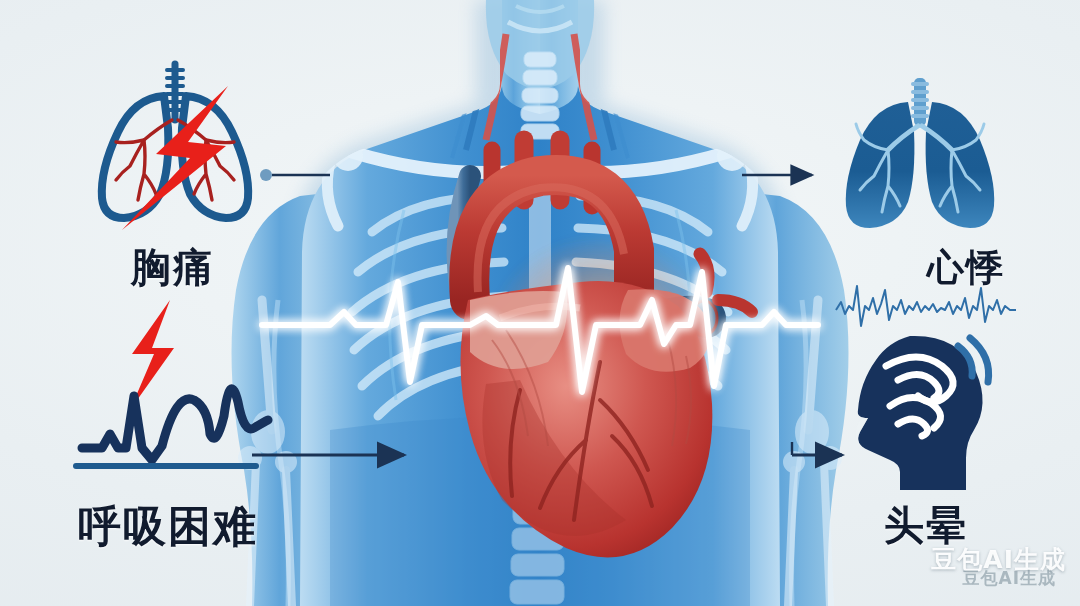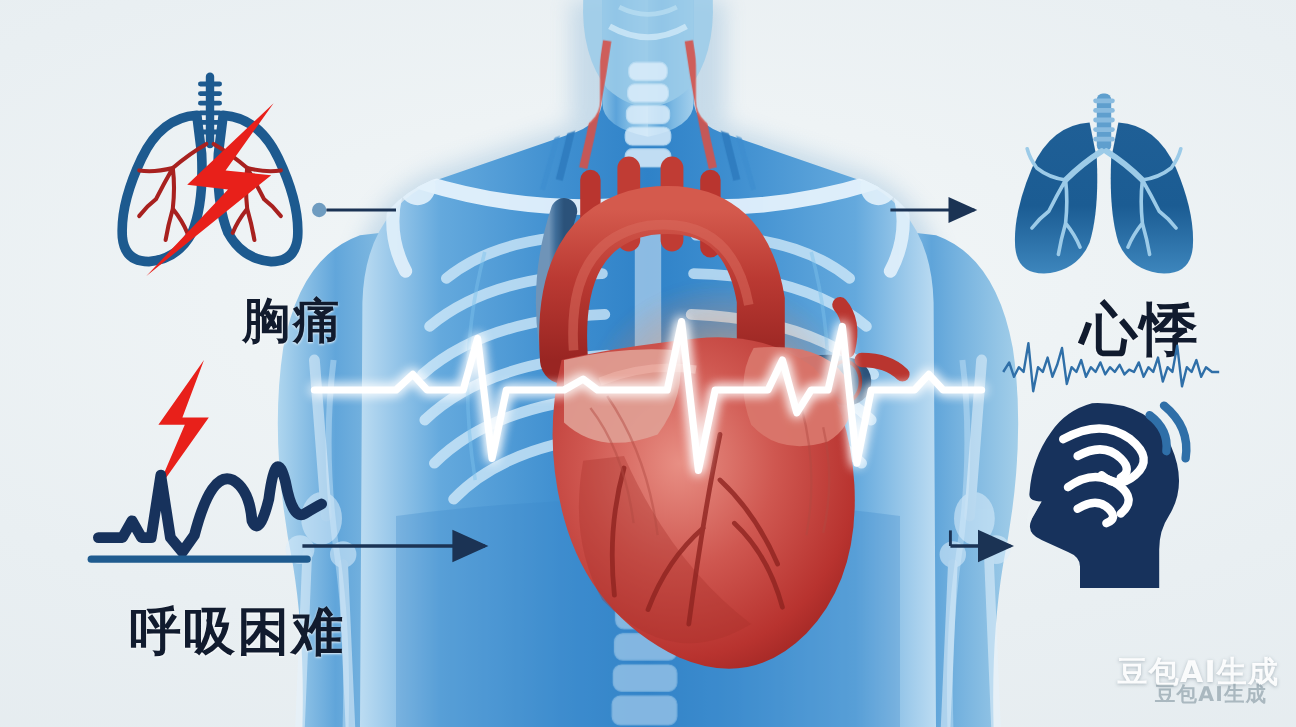--- a/index.html
+++ b/index.html
@@ -19,7 +19,7 @@
     font-weight:bold;
     color:#111b2e;
     letter-spacing:2px;
-    text-align:right;
+    text-align:center;
     white-space:nowrap;
     text-shadow:0 1px 2px rgba(255,255,255,.85);
     font-family:"DejaVu Sans","Liberation Sans",sans-serif;

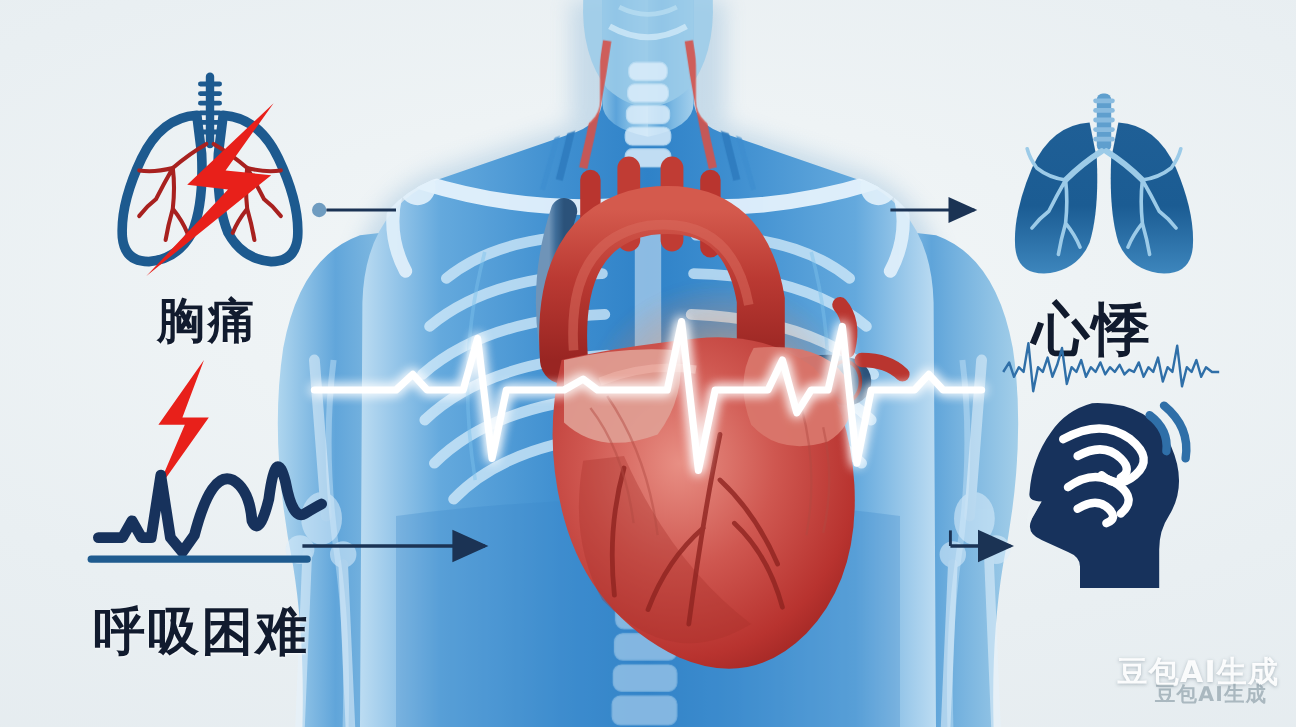--- a/index.html
+++ b/index.html
@@ -347,7 +347,7 @@
                M136,98 Q144,104 150,112 M122,108 Q126,122 128,134 M122,108 Q114,118 110,128 M146,62 Q152,54 154,46"></path>
     </g>
   </svg>
-  <div class="lbl" style="left:820px;top:243px;width:180px;font-size:48px;">心悸</div>
+  <div class="lbl" style="left:876px;top:243px;width:180px;font-size:37px;">心悸</div>
   <svg class="abs" style="left:836px;top:280px;" width="180" height="48" viewBox="0 0 180 48">
     <path stroke="#2f6fa8" stroke-width="2" fill="none" stroke-linejoin="round" d="M0,30 L5,22 L9,34 L13,26 L17,30 L21,6 L25,46 L29,26 L33,30 L37,18 L41,34 L45,24
              L49,10 L53,40 L57,26 L61,30 L65,20 L69,34 L73,26 L77,30 L81,22 L85,32 L89,26

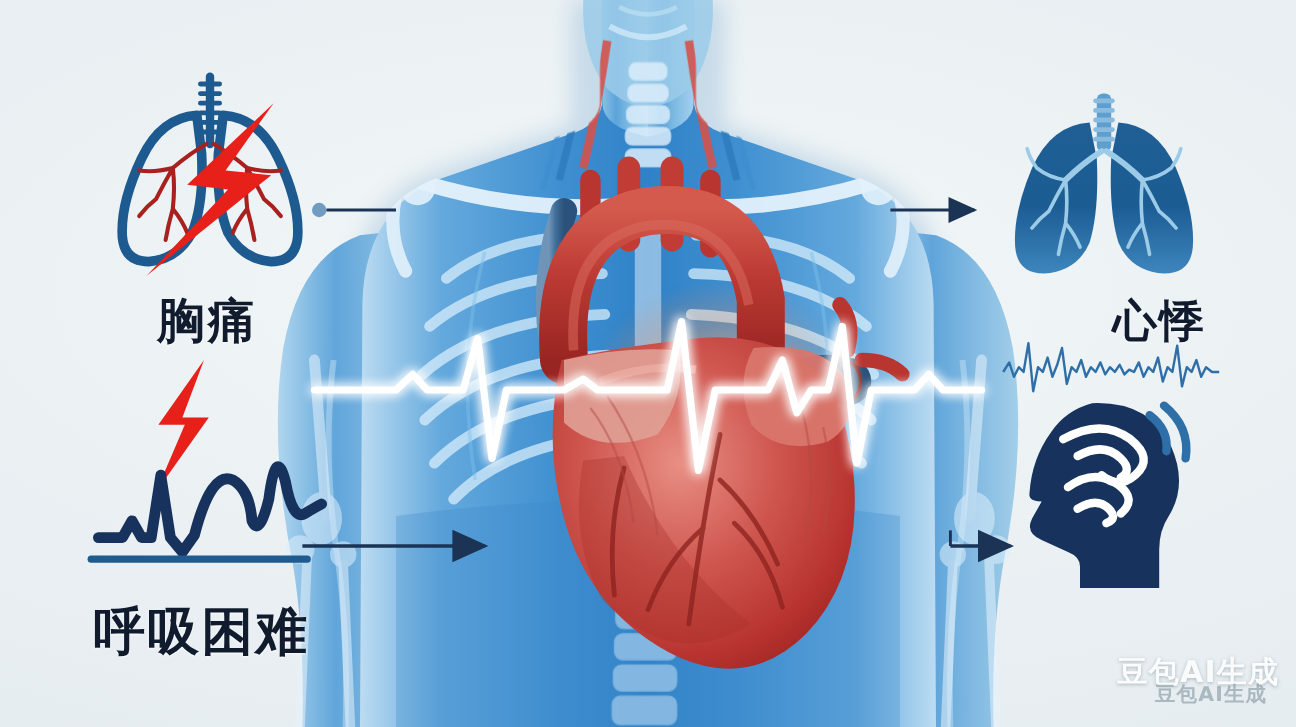--- a/index.html
+++ b/index.html
@@ -370,6 +370,7 @@
       <path d="M124,6 Q146,24 142,50"></path>
     </g>
   </svg>
+  <div class="lbl" style="left:846px;top:498px;width:160px;font-size:40px;">头晕</div>
 
   <div class="wm wm-main">豆包AI生成</div>
   <div class="wm wm-sub">豆包AI生成</div>

